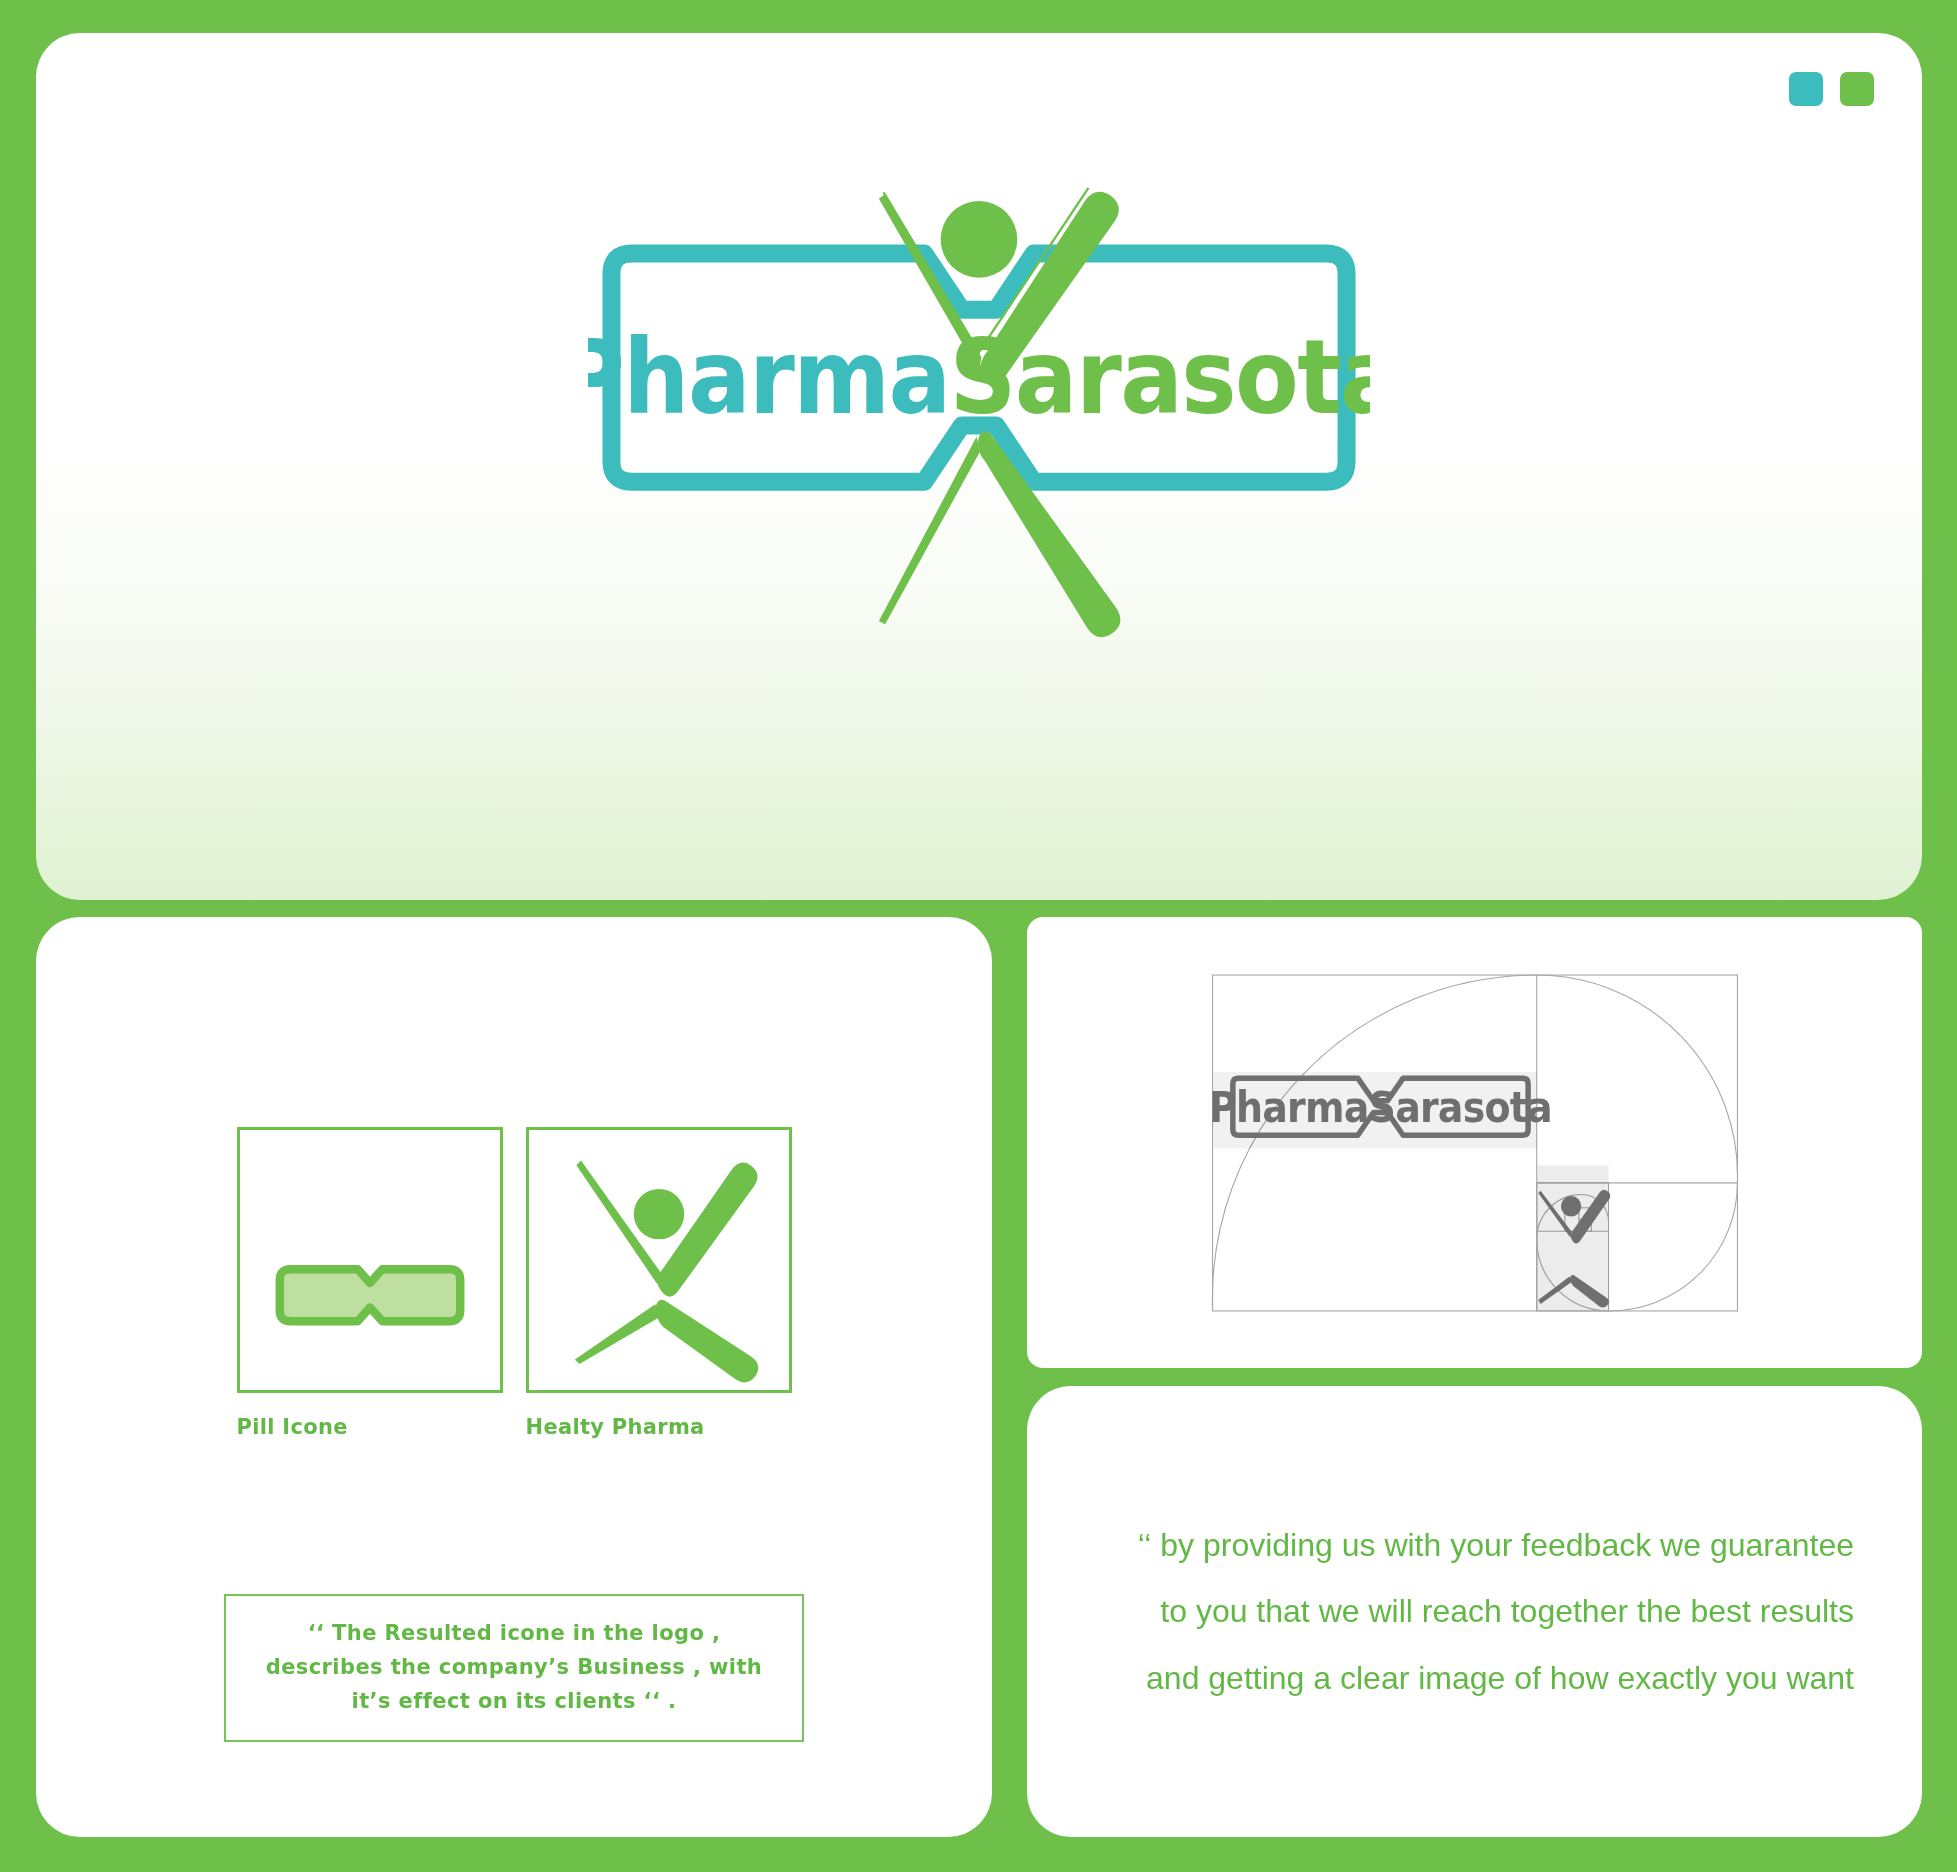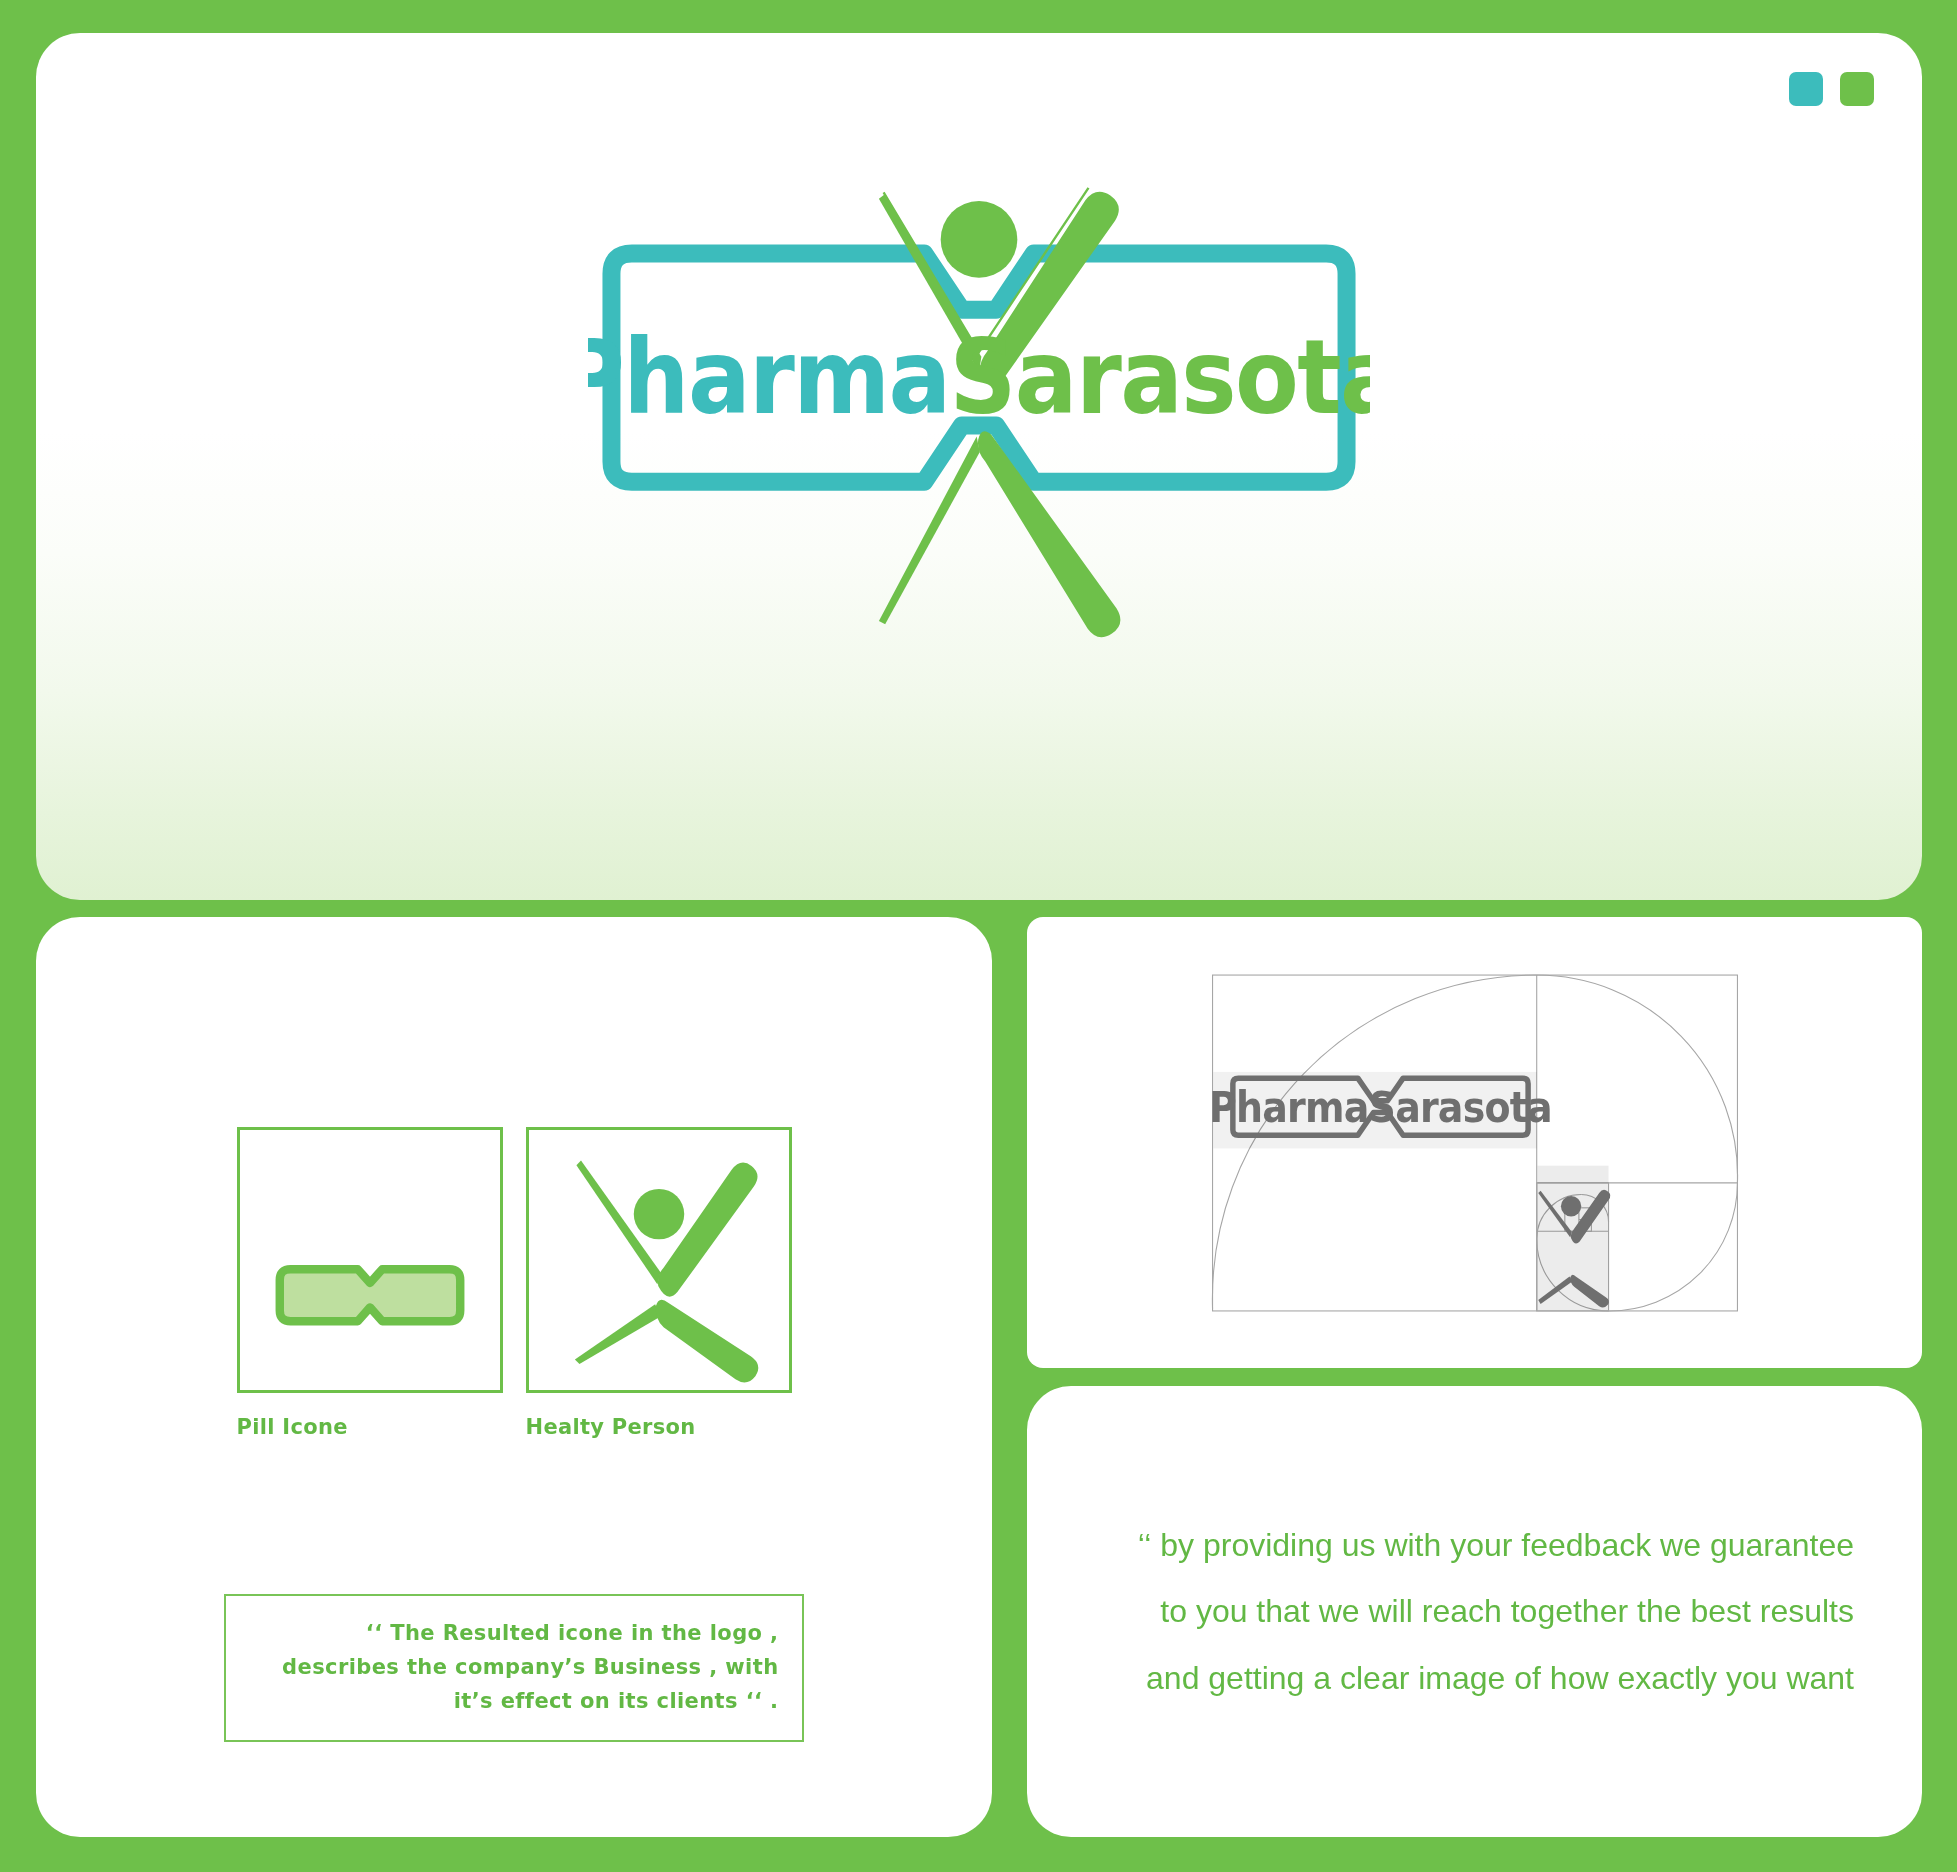--- a/index.html
+++ b/index.html
@@ -231,7 +231,7 @@
                      Q 164 246 166 230 Z" fill="#6ec04a"></path>
           </svg>
         </div>
-        <div class="icon-caption">Healty Person</div>
+        <div class="icon-caption">Healty Pharma</div>
       </div>
     </div>
 

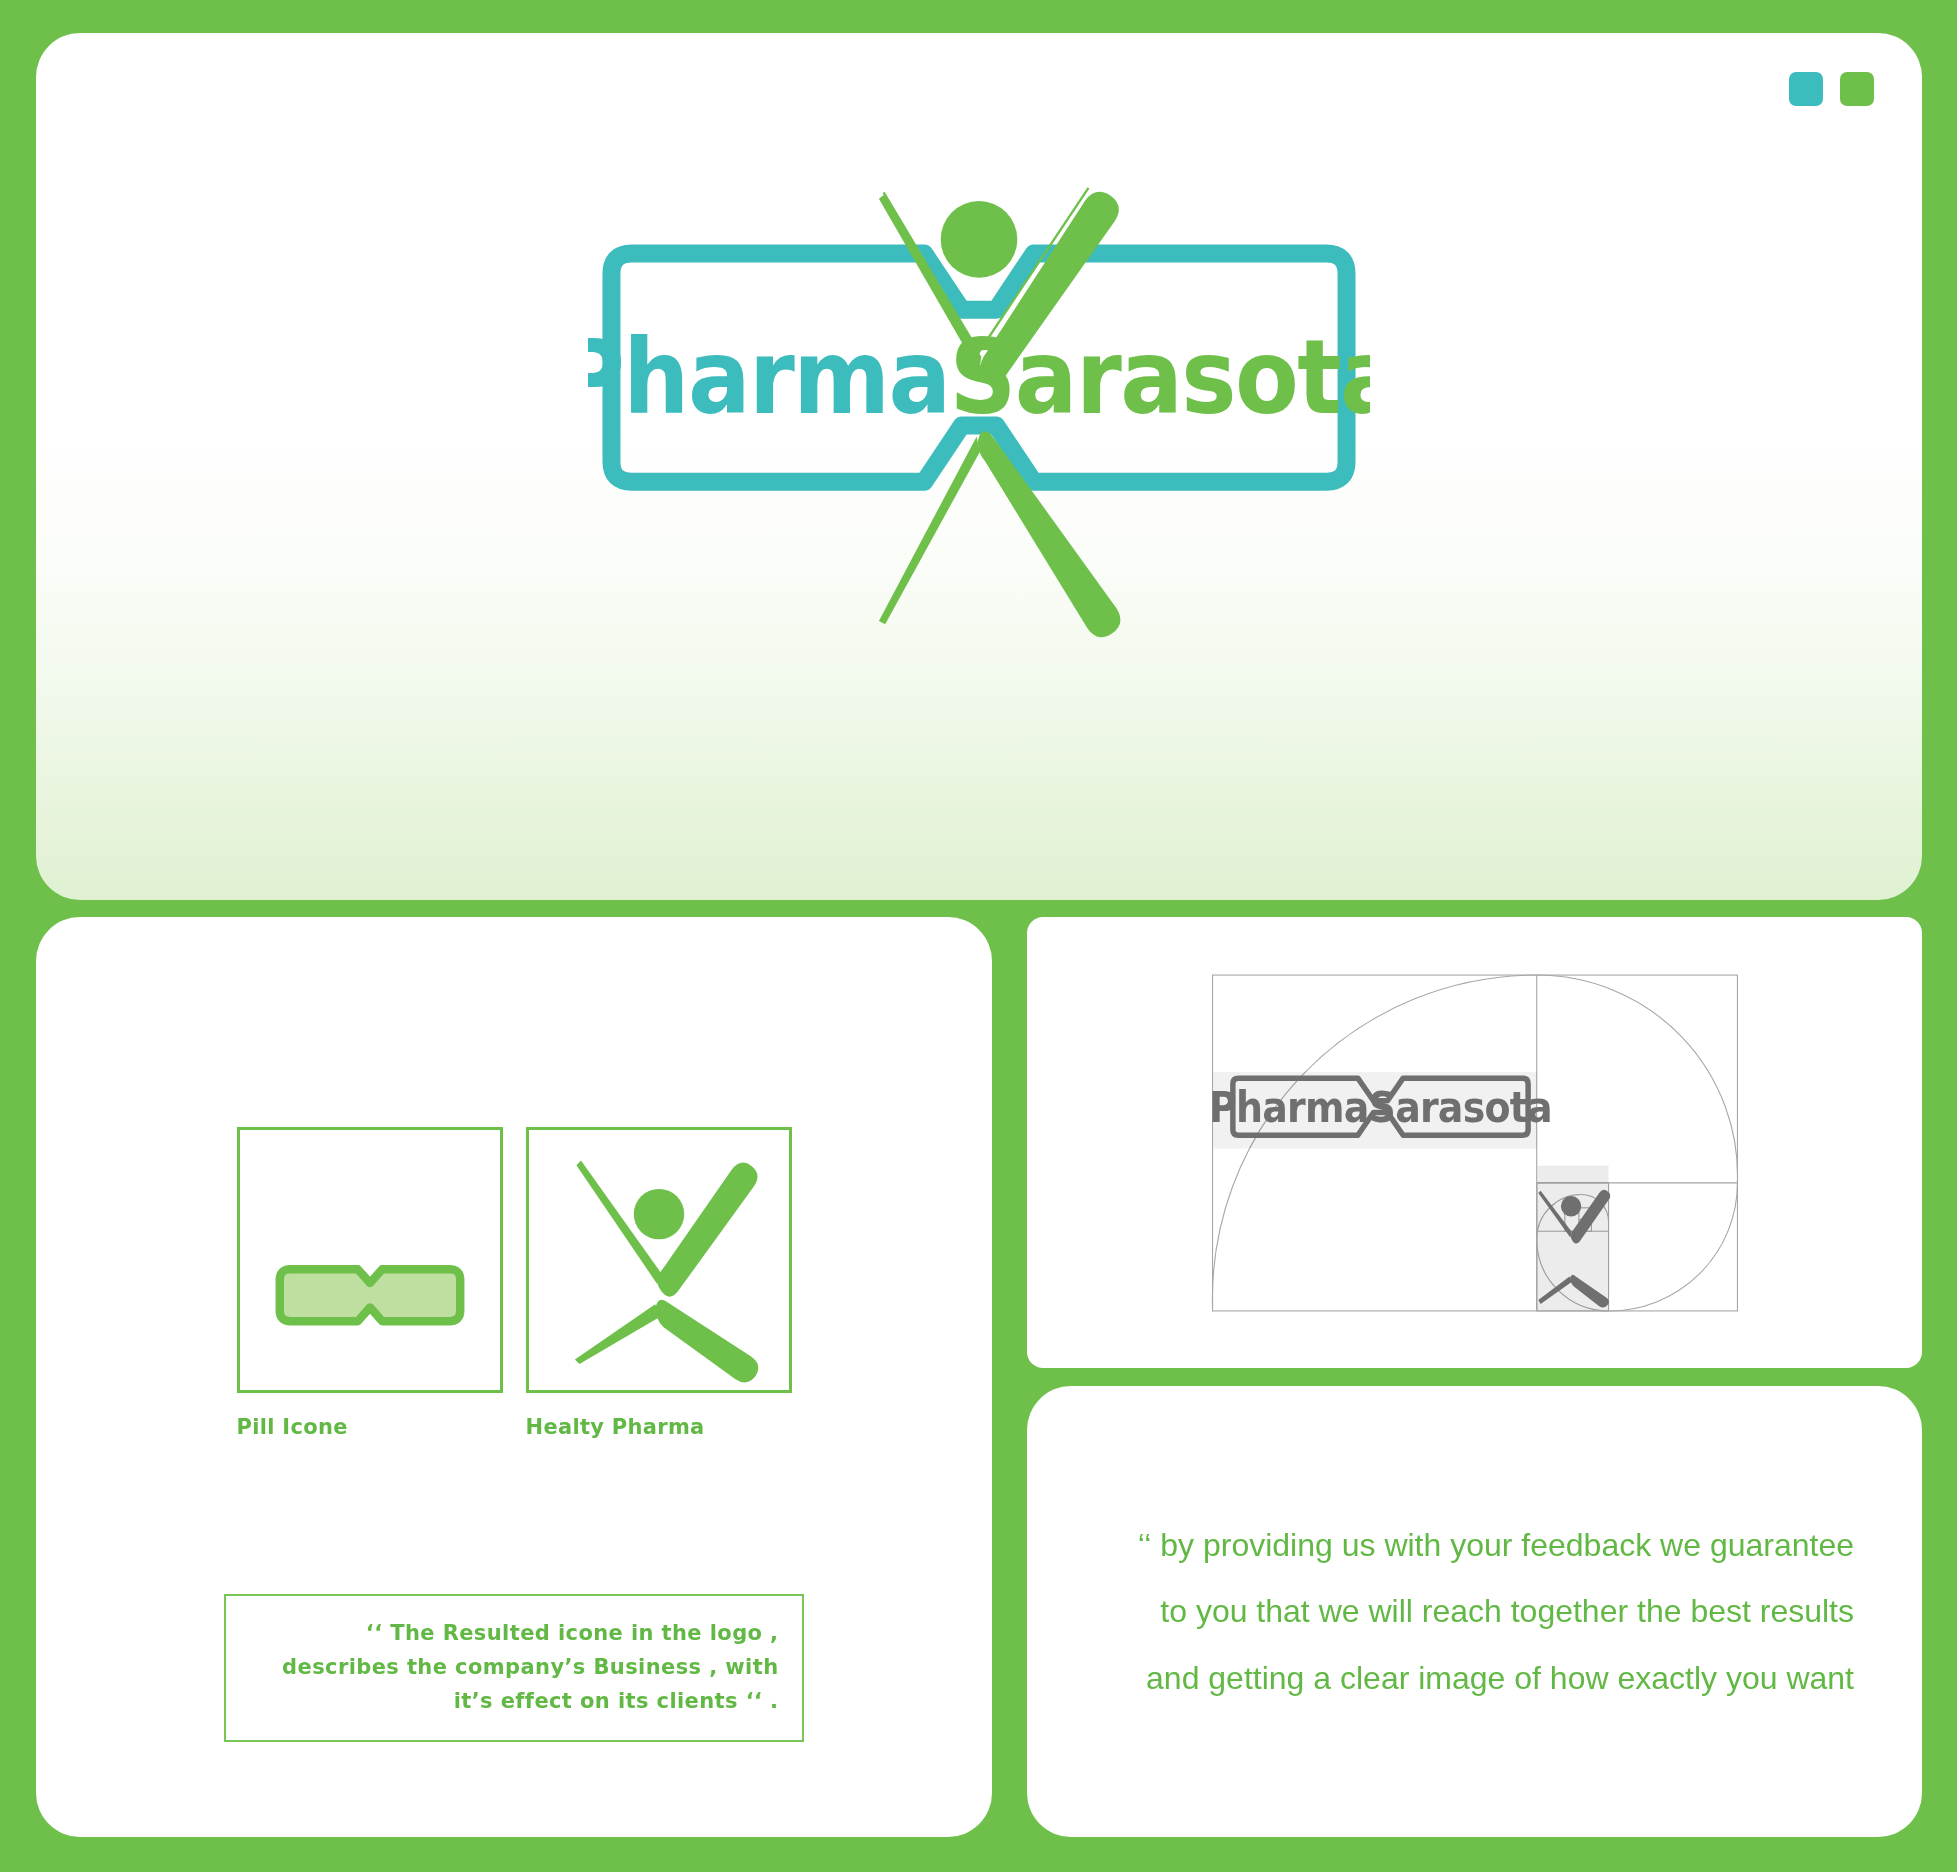--- a/index.html
+++ b/index.html
@@ -95,7 +95,6 @@
     color:#62b844;
     letter-spacing:0.4px;
     font-family:"DejaVu Sans", sans-serif;
-    text-align:right;
   }
 
   

